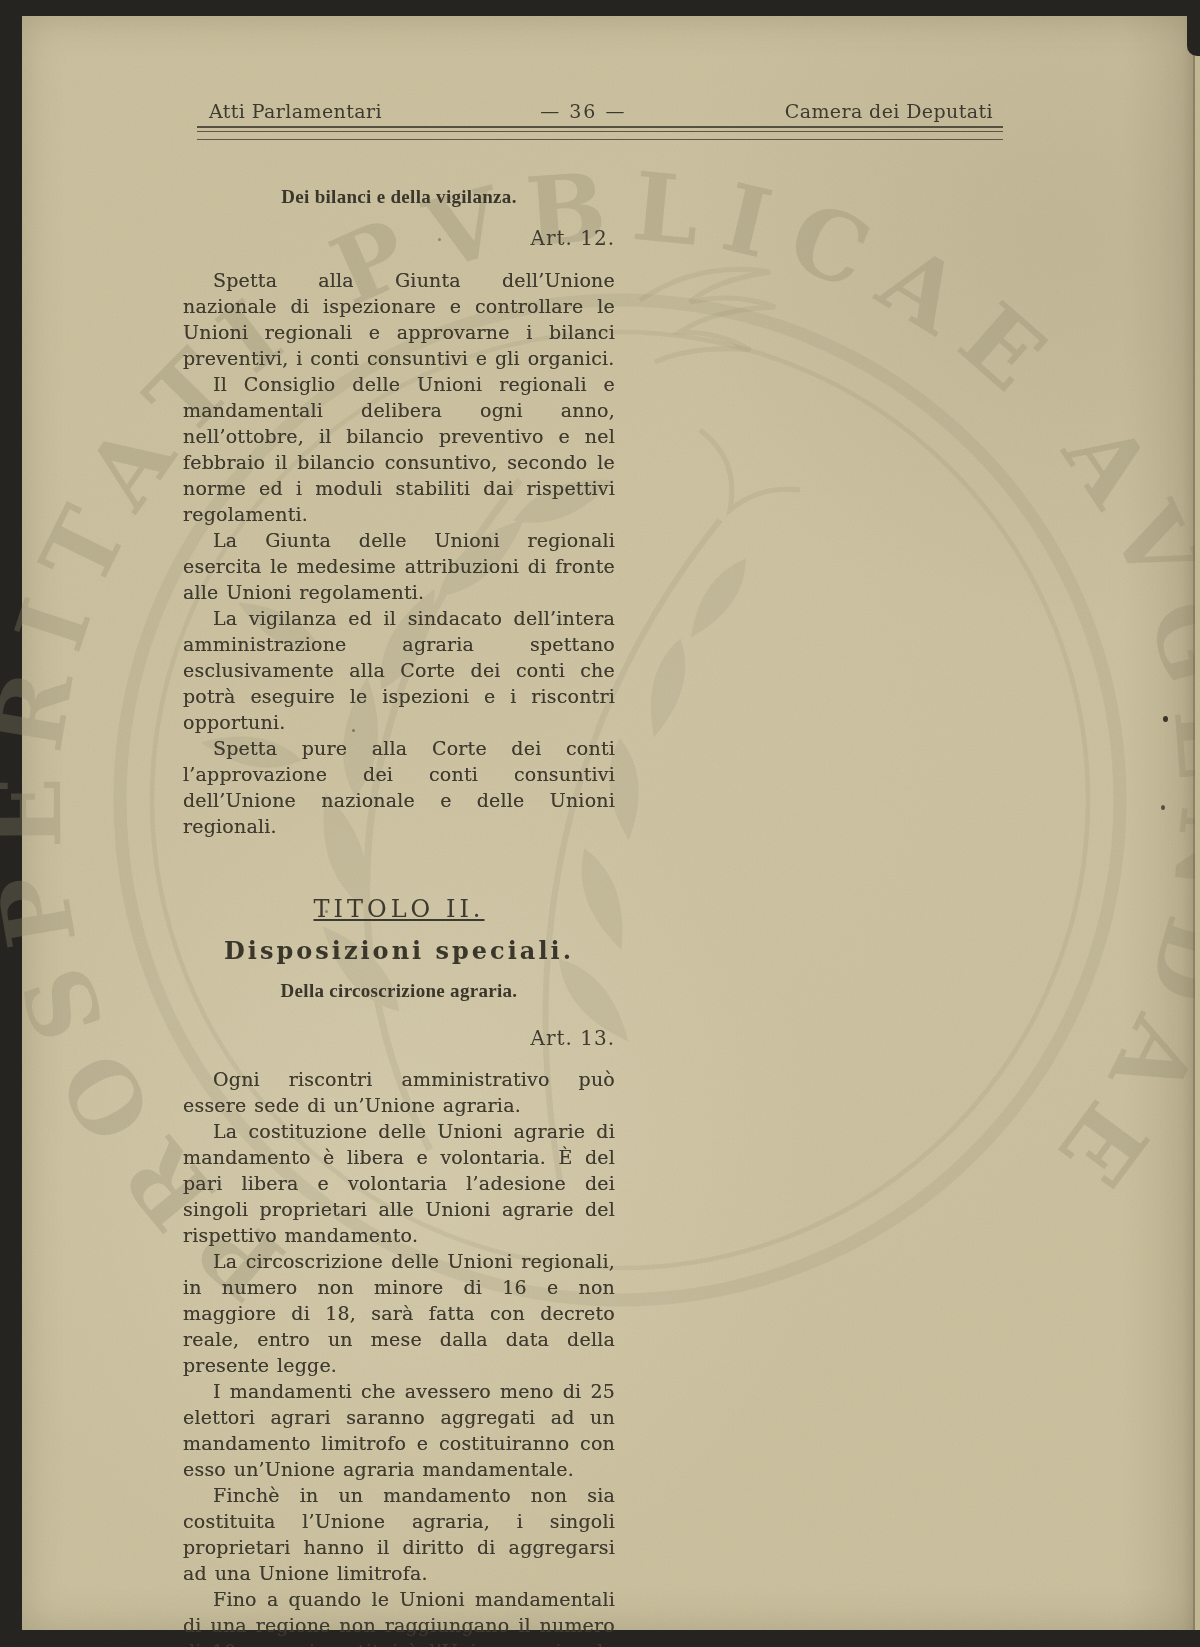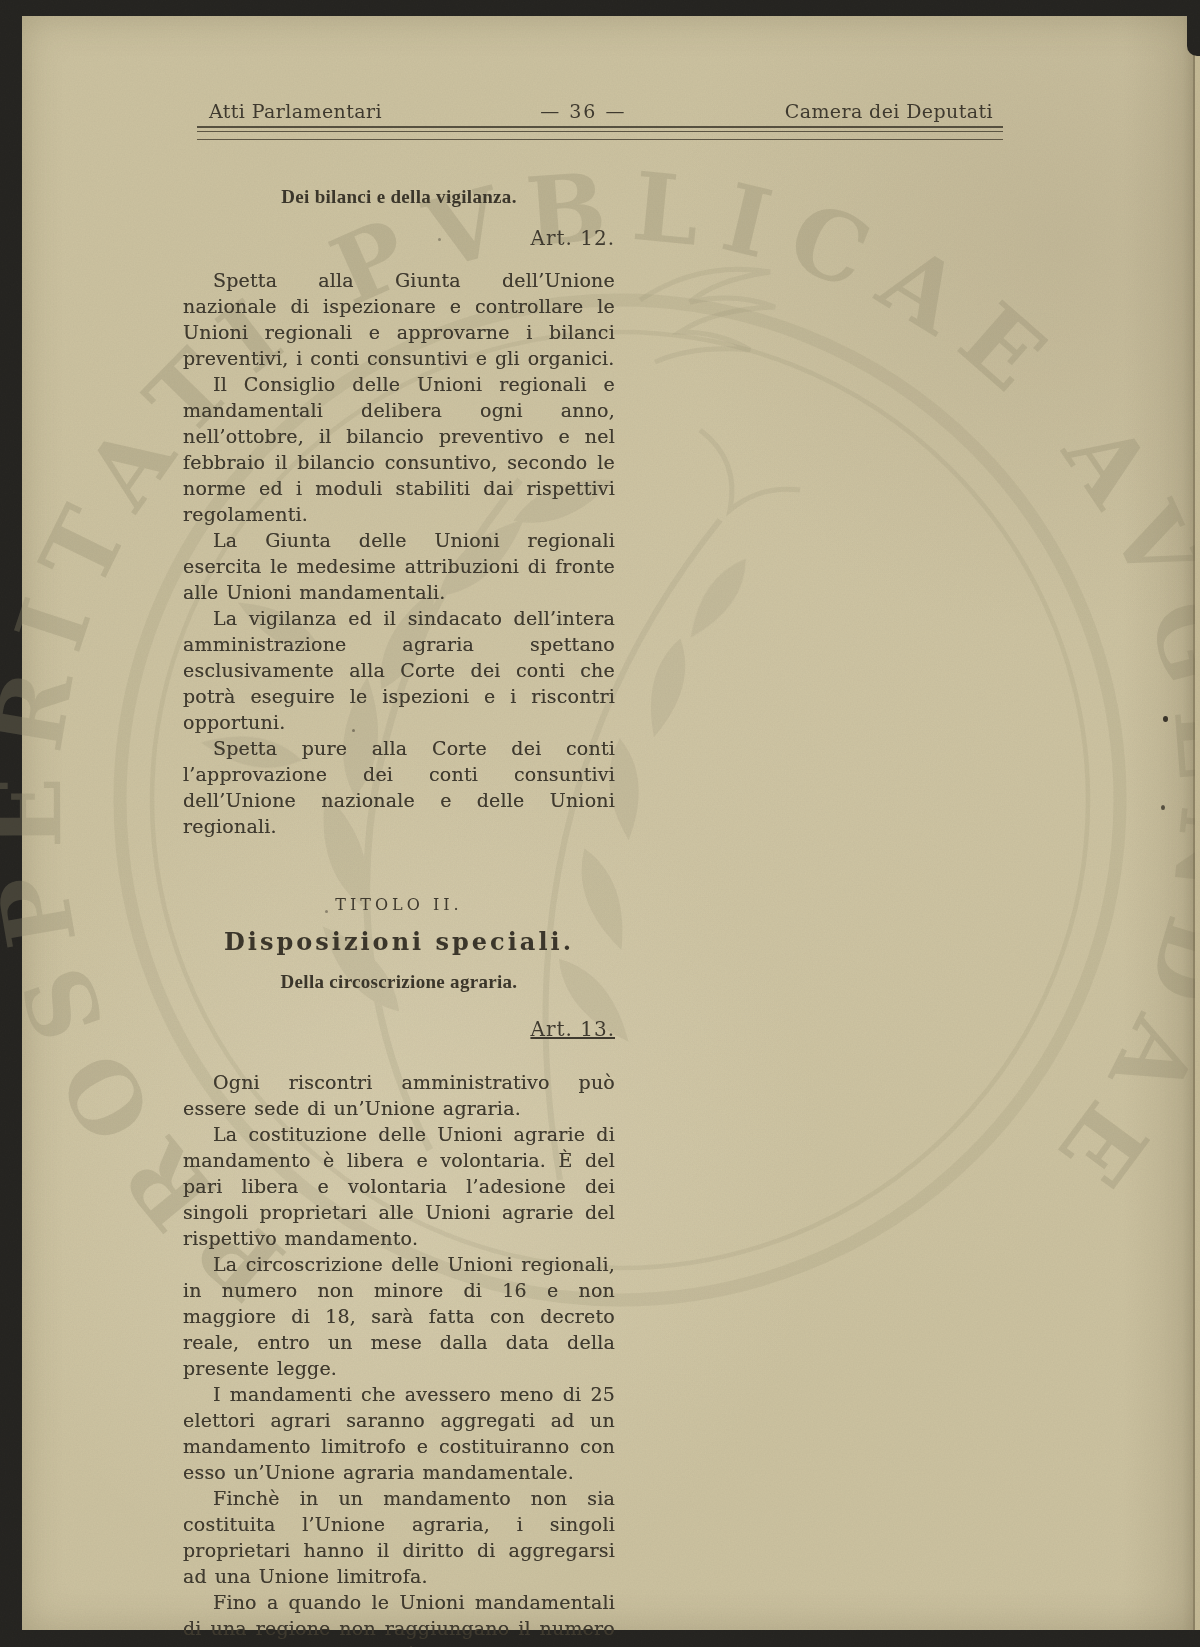--- a/index.html
+++ b/index.html
@@ -166,7 +166,7 @@
 
     <p class="body">Spetta alla Giunta dell’Unione nazionale di ispezionare e controllare le Unioni regionali e approvarne i bilanci preventivi, i conti consuntivi e gli organici.</p>
     <p class="body">Il Consiglio delle Unioni regionali e mandamentali delibera ogni anno, nell’ottobre, il bilancio preventivo e nel febbraio il bilancio consuntivo, secondo le norme ed i moduli stabiliti dai rispettivi regolamenti.</p>
-    <p class="body">La Giunta delle Unioni regionali esercita le medesime attribuzioni di fronte alle Unioni mandamentali.</p>
+    <p class="body">La Giunta delle Unioni regionali esercita le medesime attribuzioni di fronte alle Unioni regolamenti.</p>
     <p class="body">La vigilanza ed il sindacato dell’intera amministrazione agraria spettano esclusivamente alla Corte dei conti che potrà eseguire le ispezioni e i riscontri opportuni.</p>
     <p class="body">Spetta pure alla Corte dei conti l’approvazione dei conti consuntivi dell’Unione nazionale e delle Unioni regionali.</p>
 

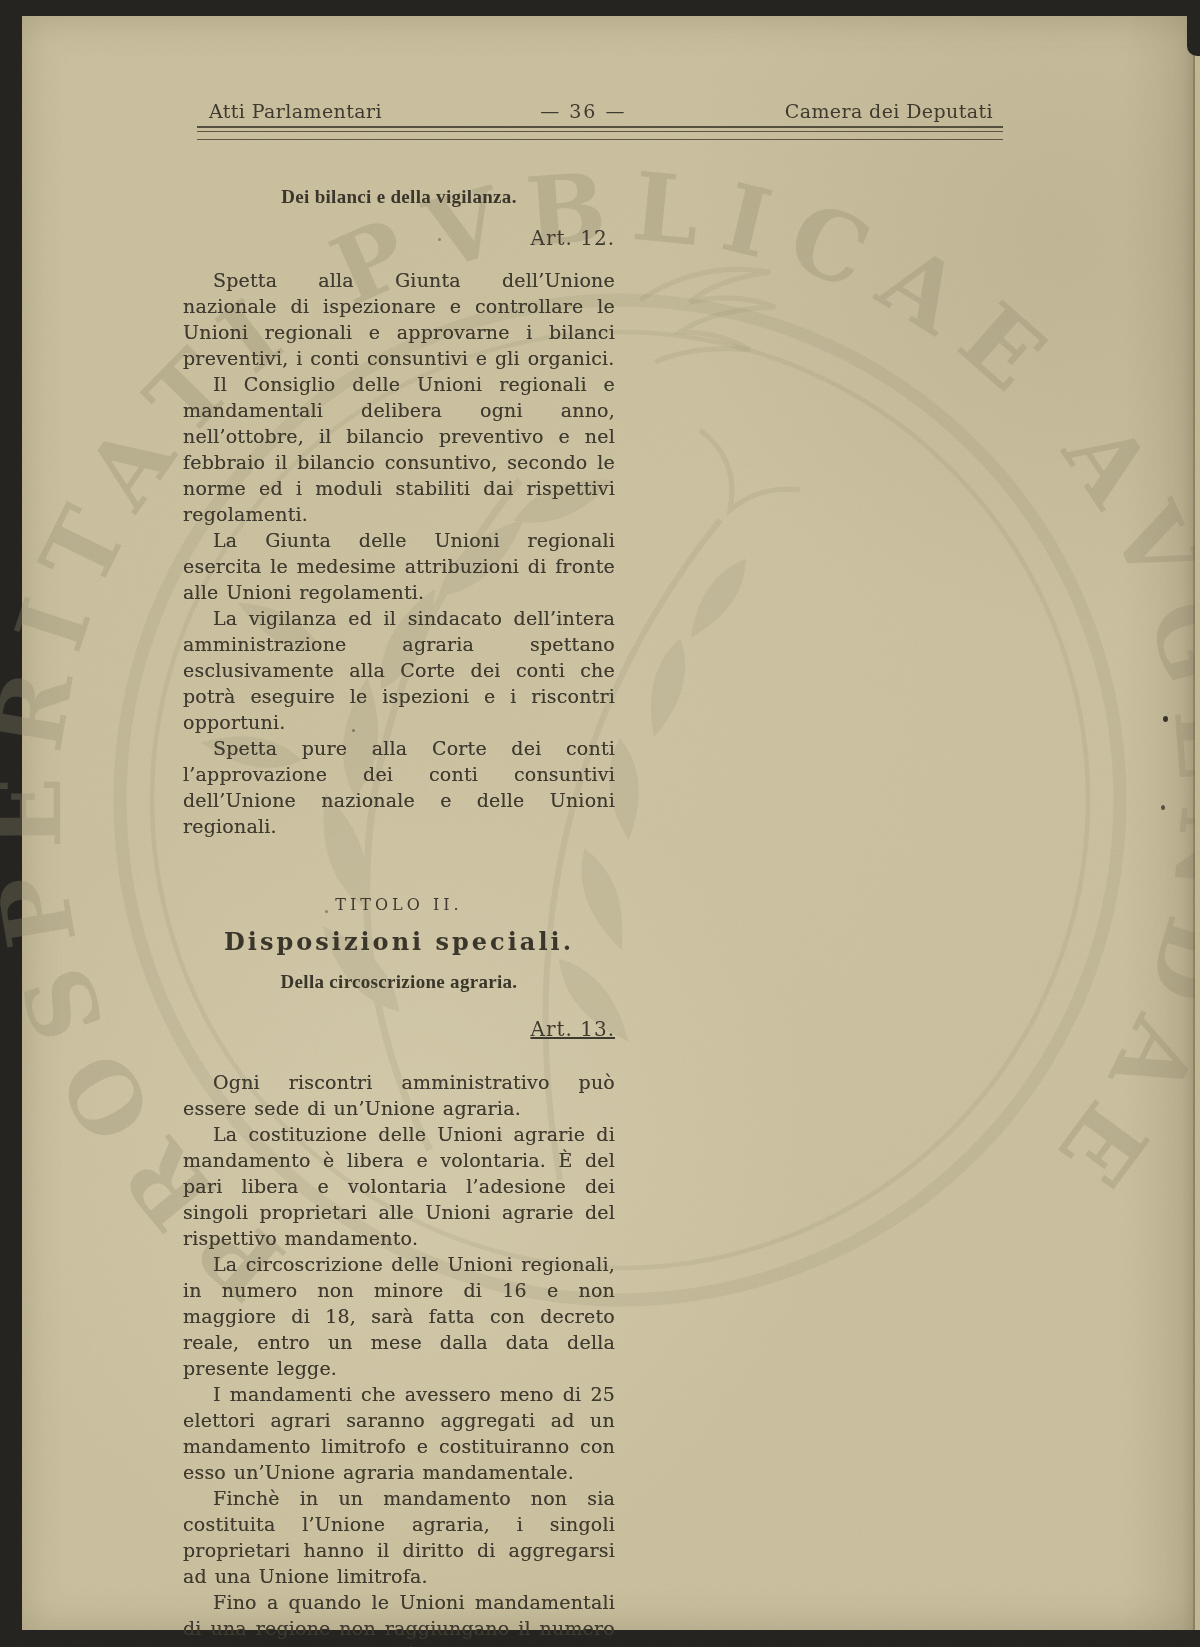--- a/index.html
+++ b/index.html
@@ -86,8 +86,9 @@
     text-shadow:0 0 .5px rgba(62,57,46,.55);
   }
   .sp-title{
-    text-align:center; font-size:16px; letter-spacing:4px;
+    text-align:center; font-size:24px; letter-spacing:4px;
     margin:56px 0 12px 0;
+    text-decoration:underline;
   }
   .sp-main{
     text-align:center; font-size:24px; font-weight:bold; letter-spacing:3px;

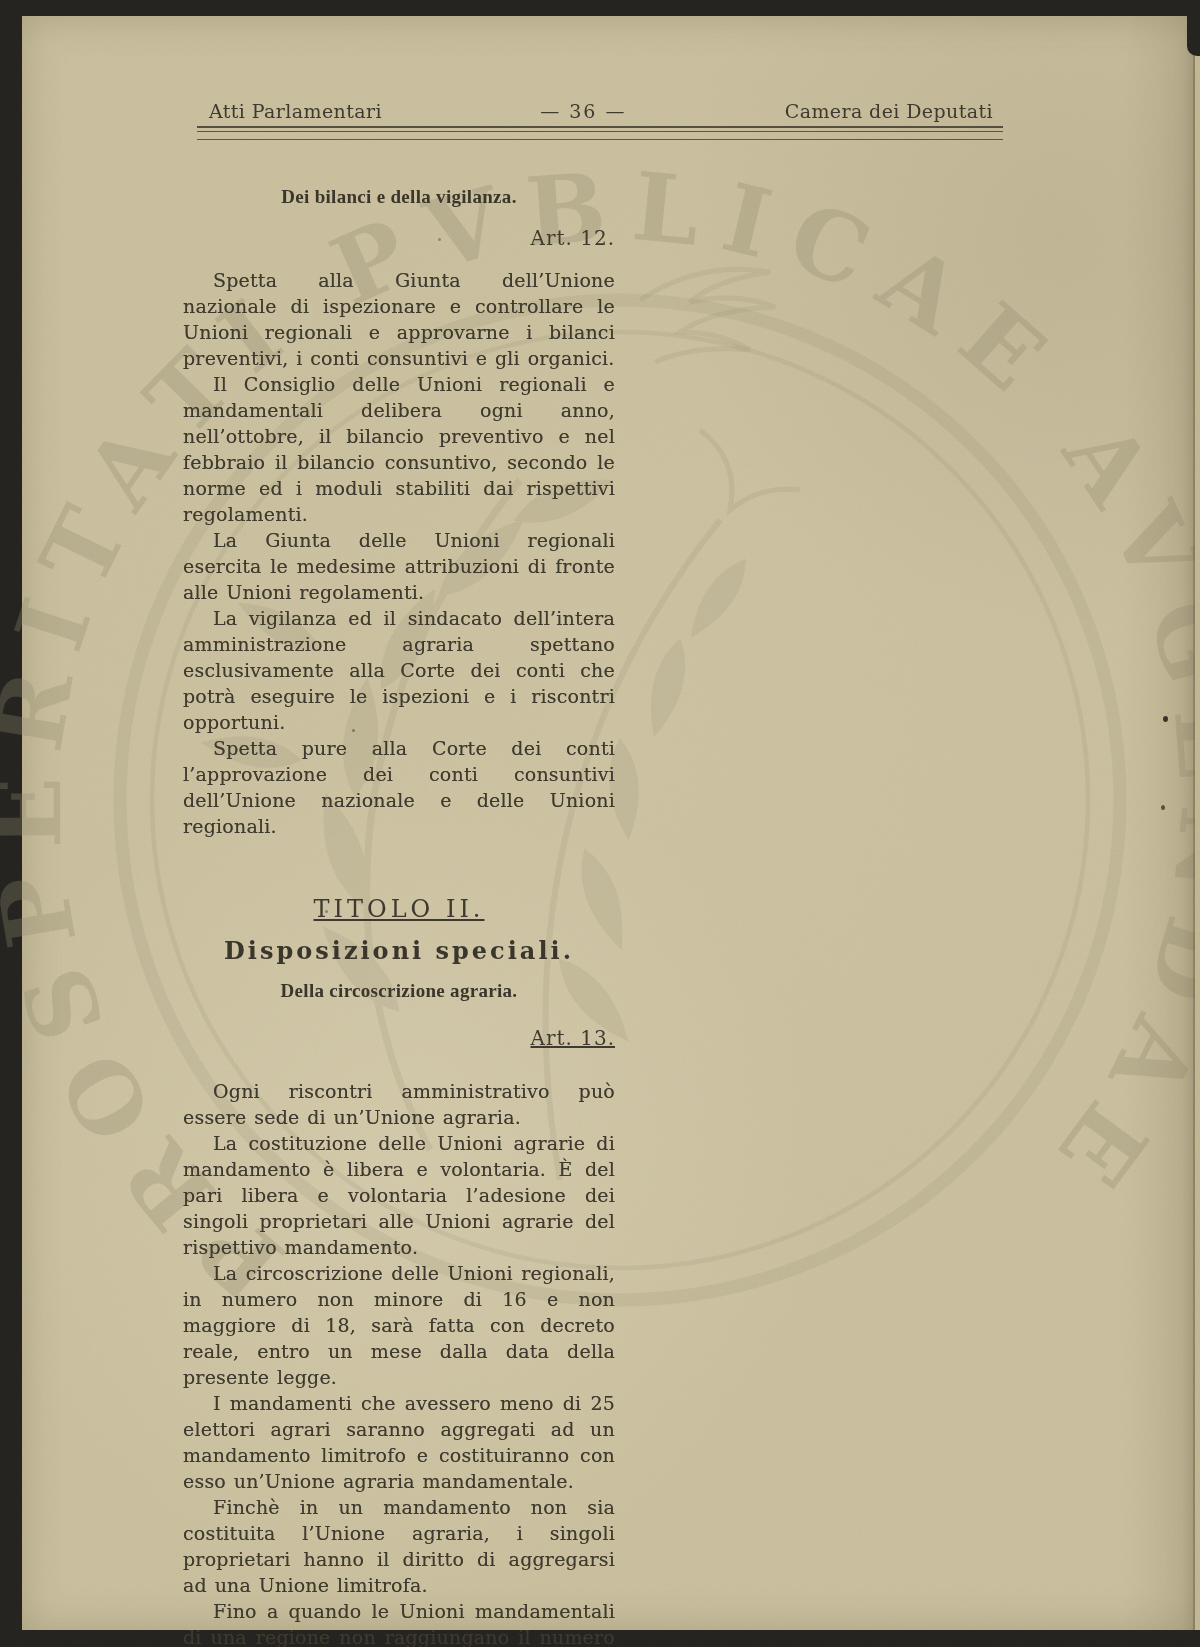--- a/index.html
+++ b/index.html
@@ -95,7 +95,7 @@
     margin:13px 0 0 0; color:#3a352a;
   }
   .sp-sub{ margin-top:15px; }
-  .art13{ margin:24px 0 28px 0;text-decoration:underline; }
+  .art13{ margin:24px 0 16px 0; }
   
   .seal{ position:absolute; left:0; top:0; pointer-events:none; }
   

